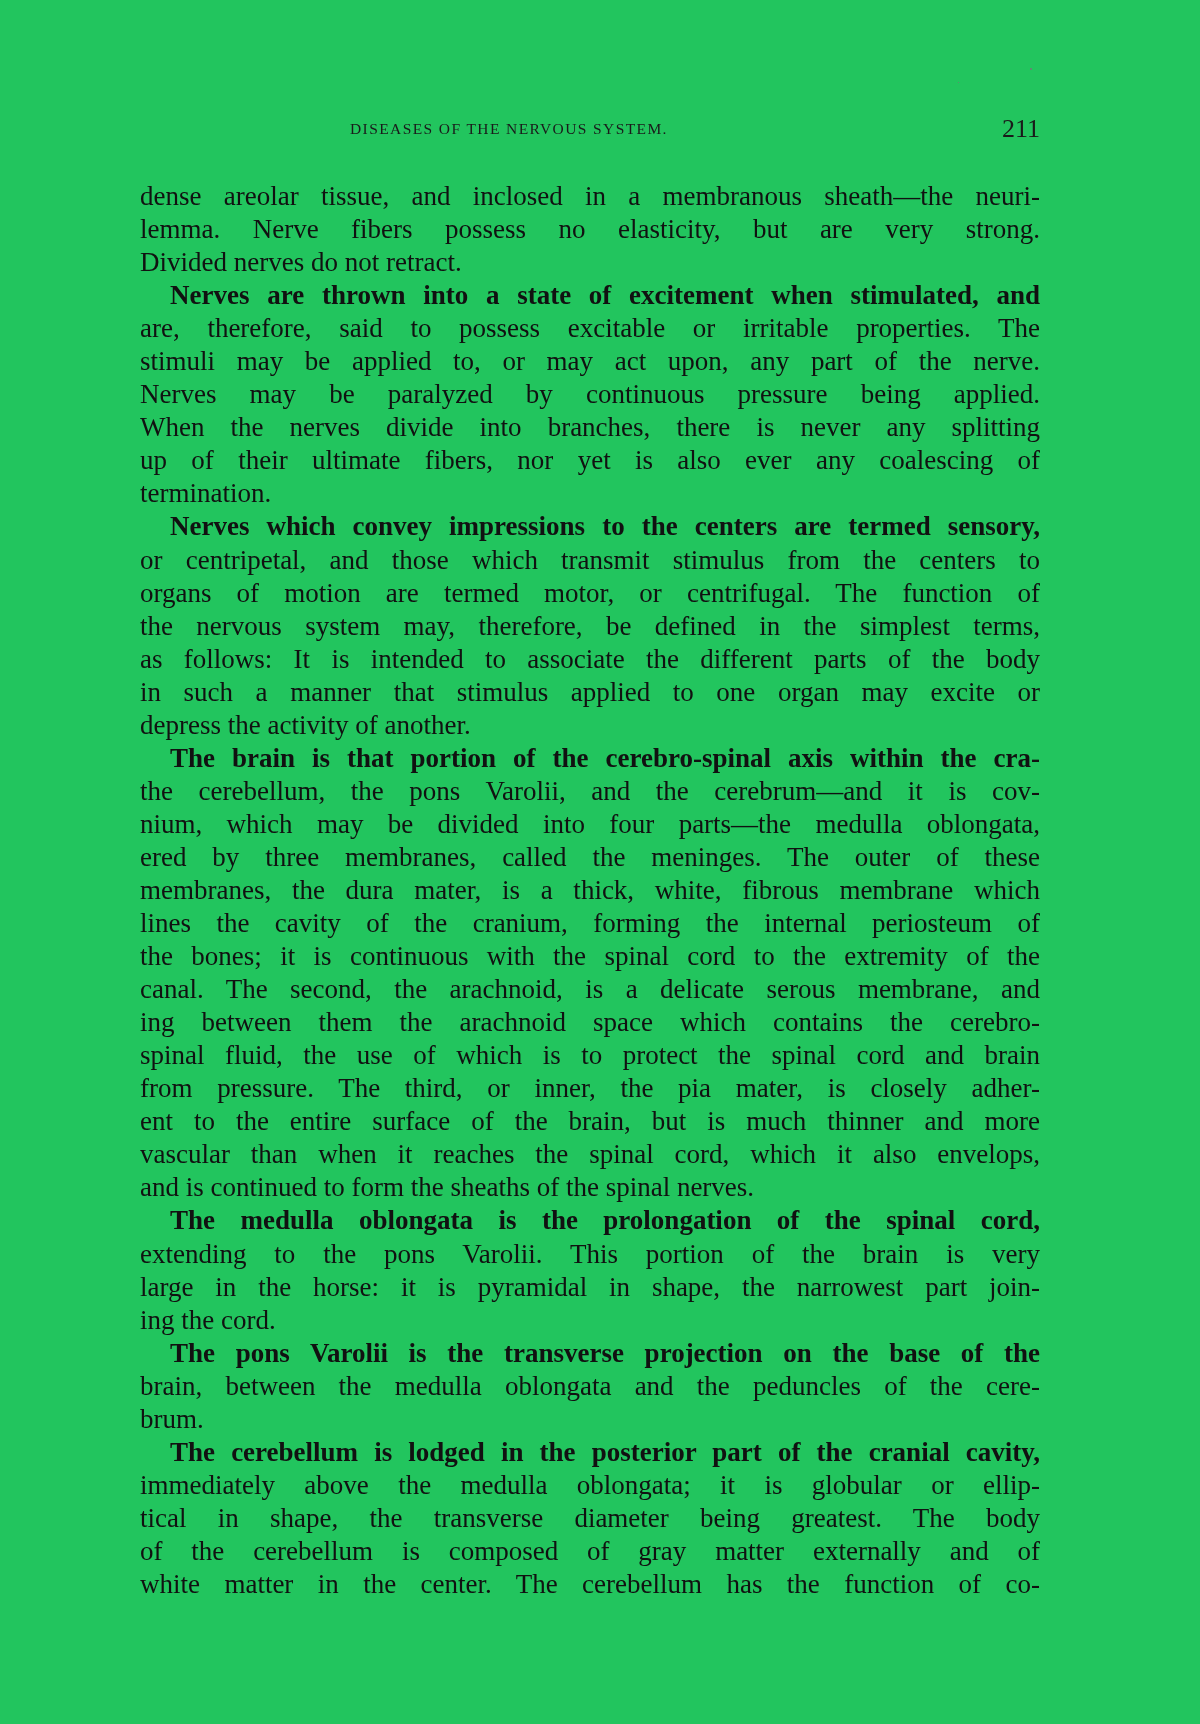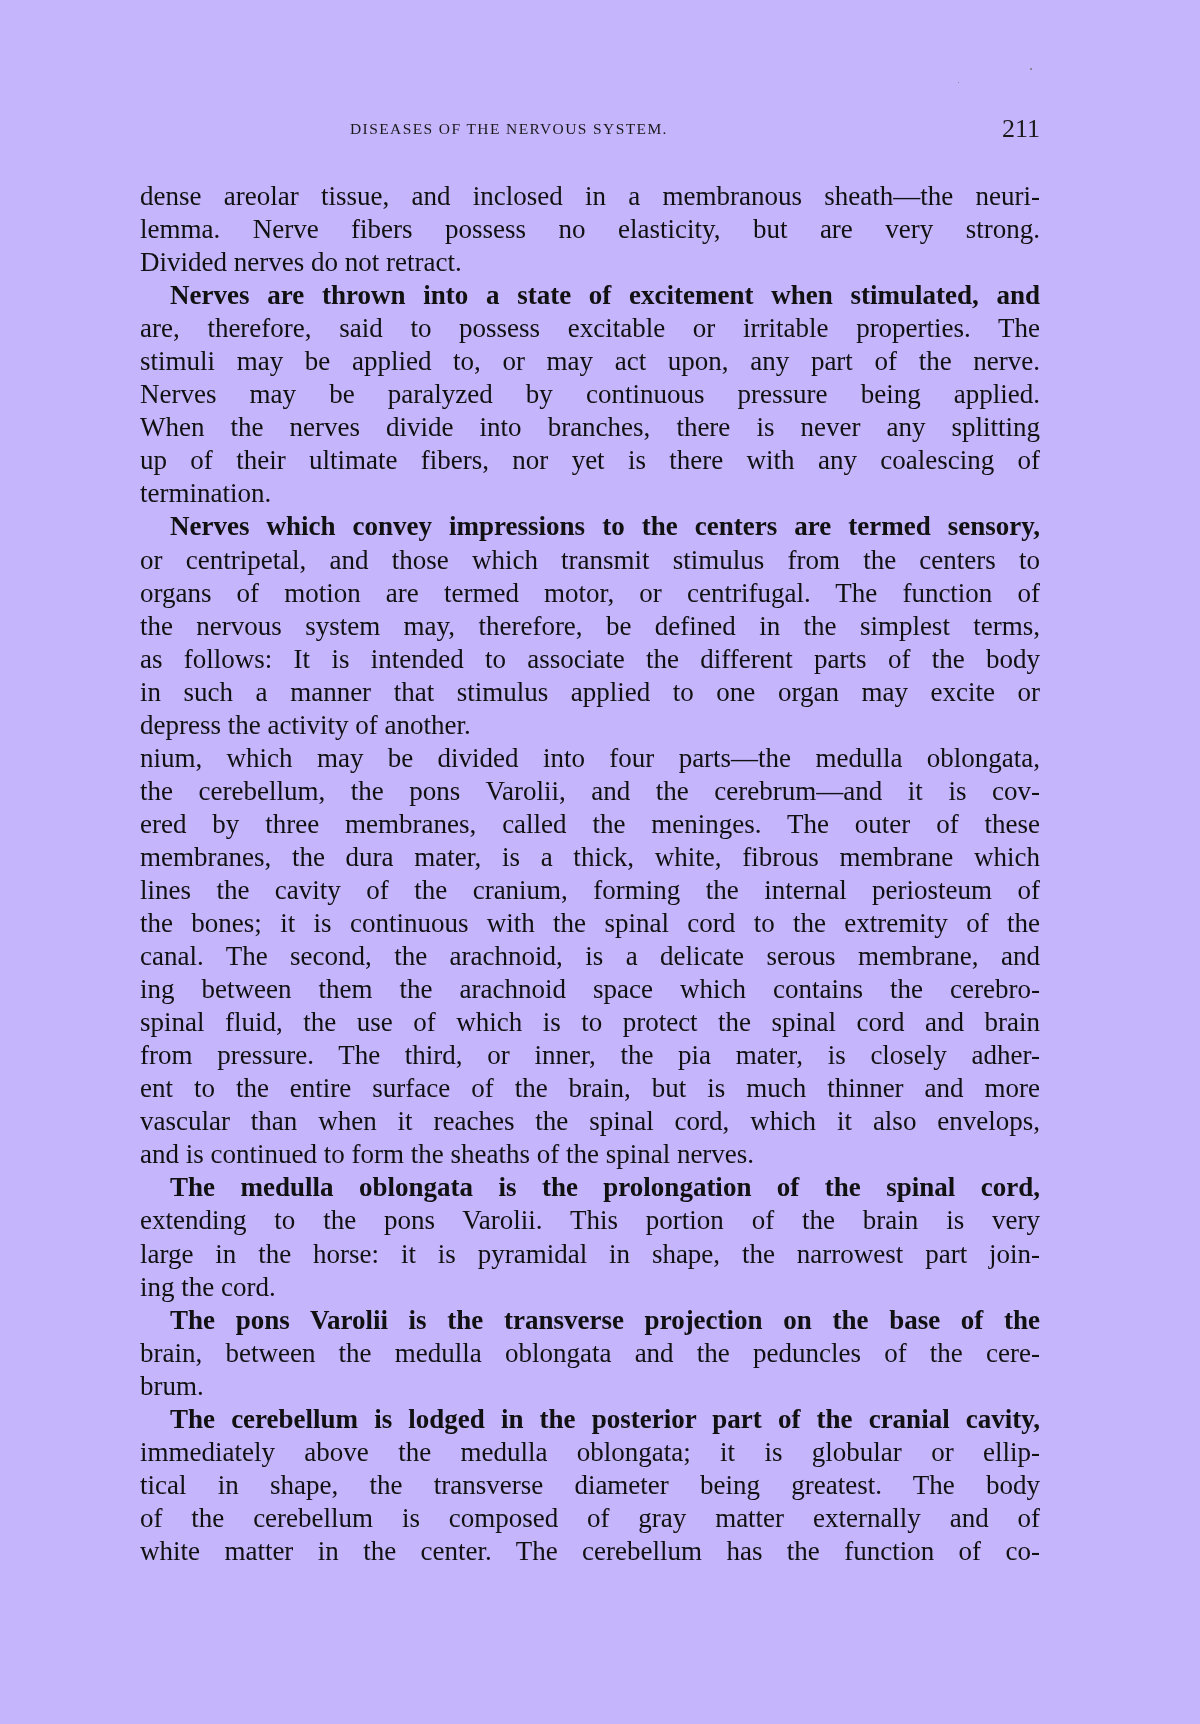--- a/index.html
+++ b/index.html
@@ -4,7 +4,7 @@
 <style>
   html, body { margin: 0; padding: 0; background: #ffffff; }
   body { width: 1200px; height: 1724px; position: relative; overflow: hidden; }
-  .page { position: absolute; left: 0; top: 0; width: 1200px; height: 1724px; background: #c4b5fd; }
+  .page { position: absolute; left: 0; top: 0; width: 1200px; height: 1724px; background: #22c55e; }
   .running-head {
     position: absolute; top: 112px; left: 140px; width: 900px; height: 36px;
     font-family: "Liberation Serif", "DejaVu Serif", serif; color: #1a1a1a;

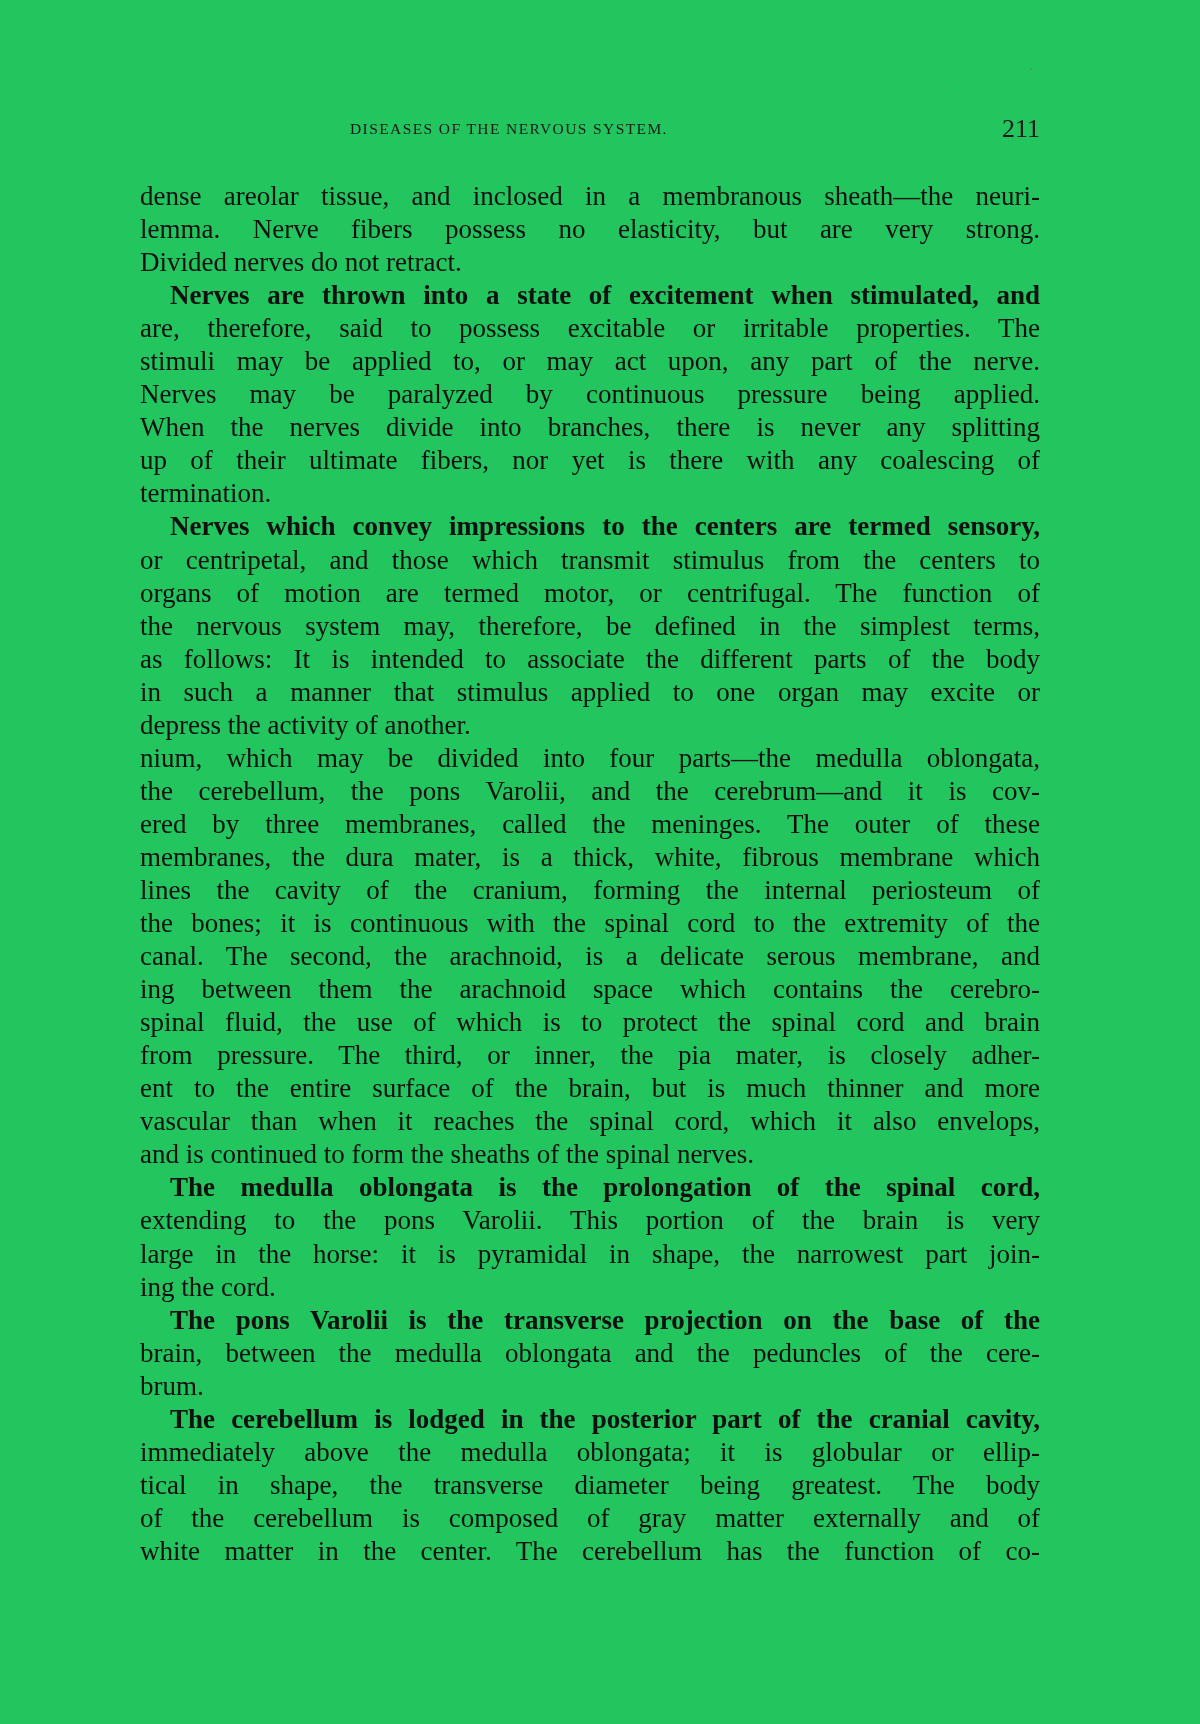--- a/index.html
+++ b/index.html
@@ -54,7 +54,7 @@
         <span class="line">stimuli may be applied to, or may act upon, any part of the nerve.</span>
         <span class="line">Nerves may be paralyzed by continuous pressure being applied.</span>
         <span class="line">When the nerves divide into branches, there is never any splitting</span>
-        <span class="line">up of their ultimate fibers, nor yet is there with any coalescing of</span>
+        <span class="line">up of their ultimate fibers, nor yet is also ever any coalescing of</span>
         <span class="line last">termination.</span>
       </div>
       <div>

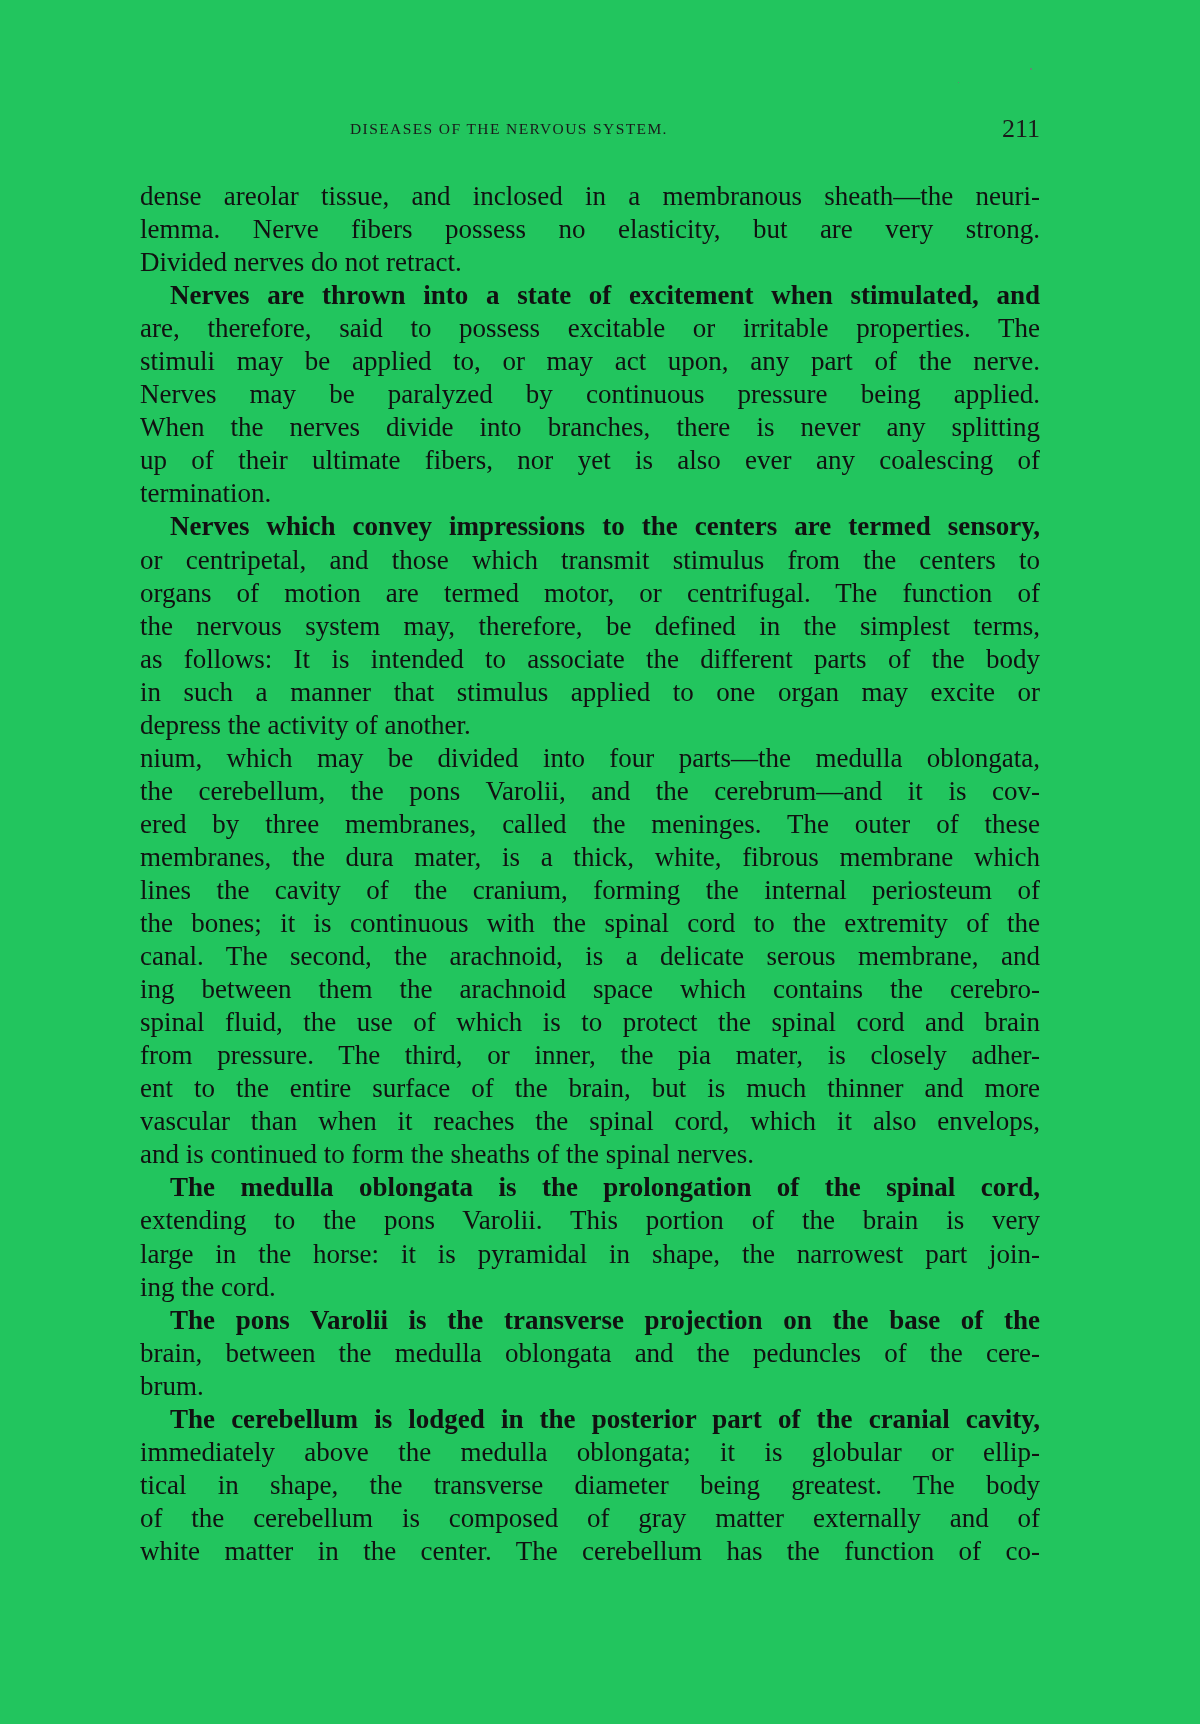--- a/index.html
+++ b/index.html
@@ -67,6 +67,7 @@
         <span class="line last">depress the activity of another.</span>
       </div>
       <div>
+        <span class="line indent">The brain is that portion of the cerebro-spinal axis within the cra-</span>
         <span class="line">nium, which may be divided into four parts—the medulla oblongata,</span>
         <span class="line">the cerebellum, the pons Varolii, and the cerebrum—and it is cov-</span>
         <span class="line">ered by three membranes, called the meninges.  The outer of these</span>

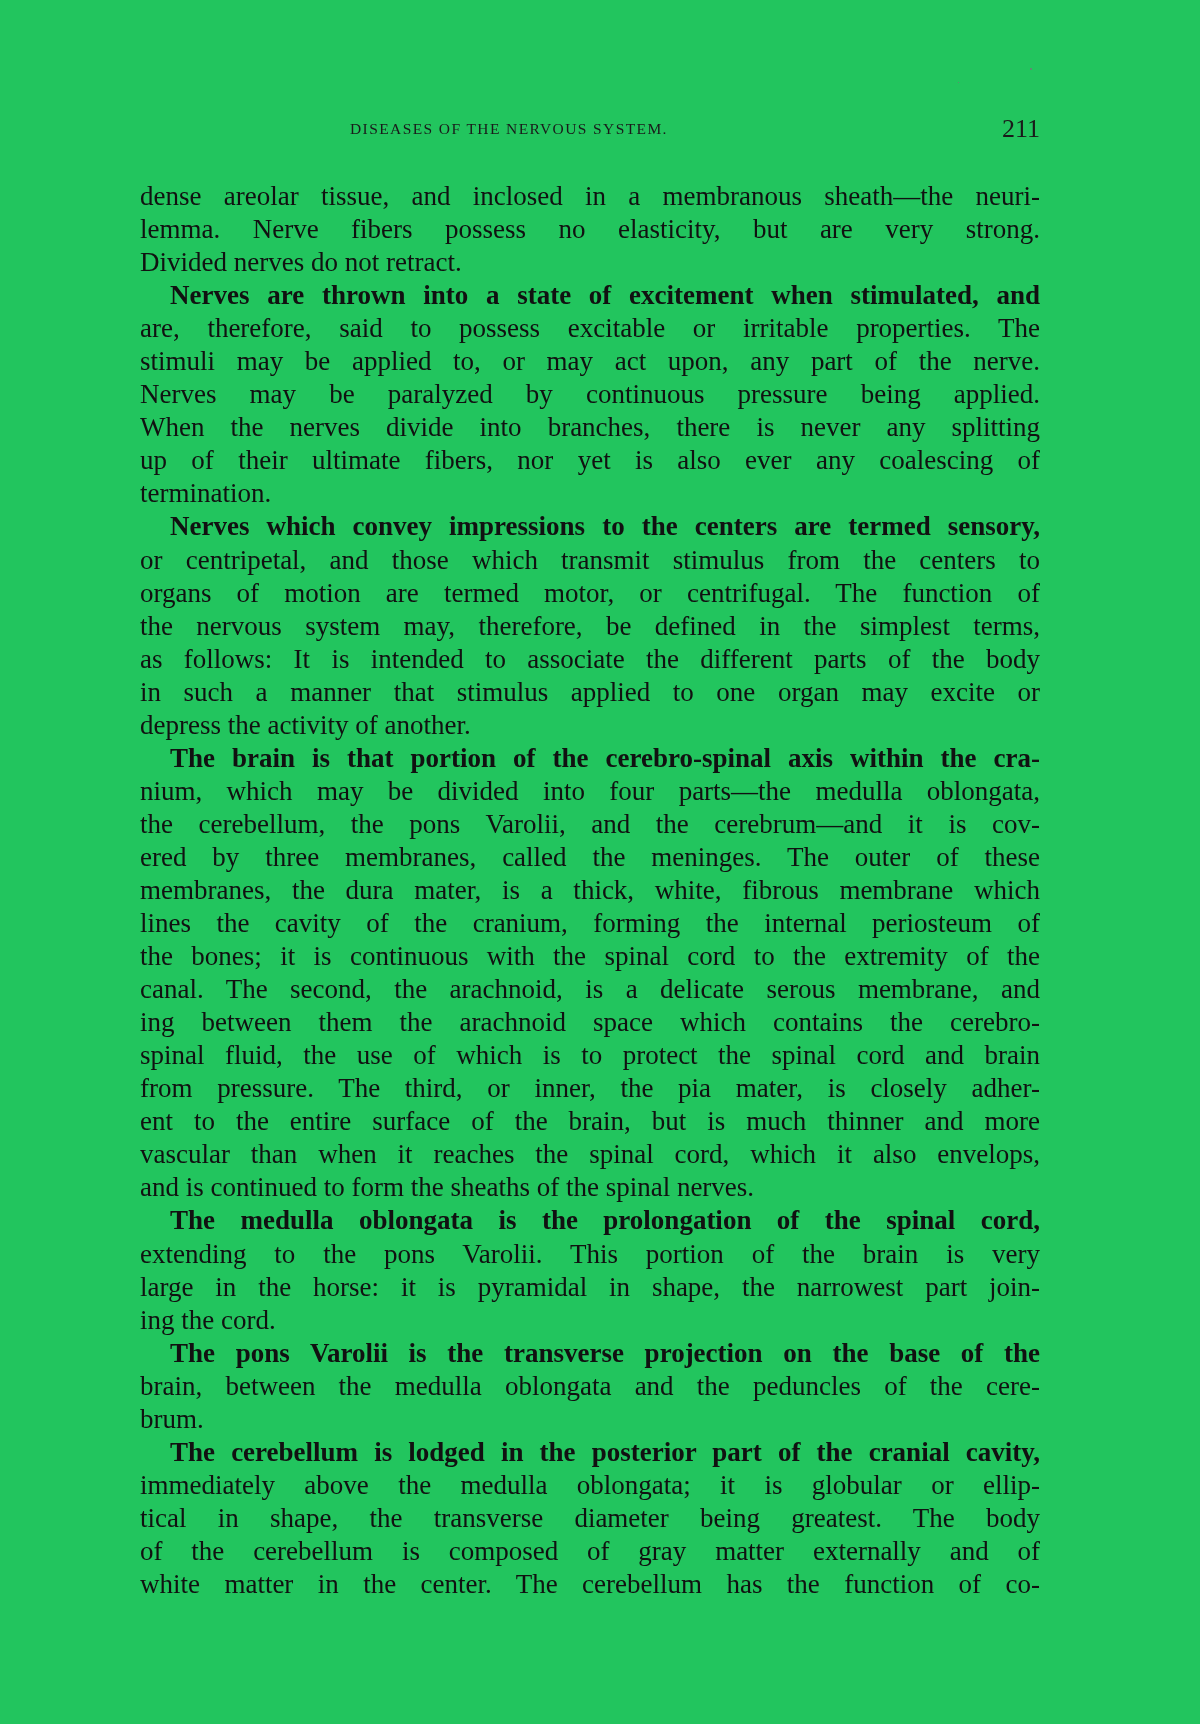--- a/index.html
+++ b/index.html
@@ -68,8 +68,8 @@
       </div>
       <div>
         <span class="line indent">The brain is that portion of the cerebro-spinal axis within the cra-</span>
+        <span class="line">the cerebellum, the pons Varolii, and the cerebrum—and it is cov-</span>
         <span class="line">nium, which may be divided into four parts—the medulla oblongata,</span>
-        <span class="line">the cerebellum, the pons Varolii, and the cerebrum—and it is cov-</span>
         <span class="line">ered by three membranes, called the meninges.  The outer of these</span>
         <span class="line">membranes, the dura mater, is a thick, white, fibrous membrane which</span>
         <span class="line">lines the cavity of the cranium, forming the internal periosteum of</span>

